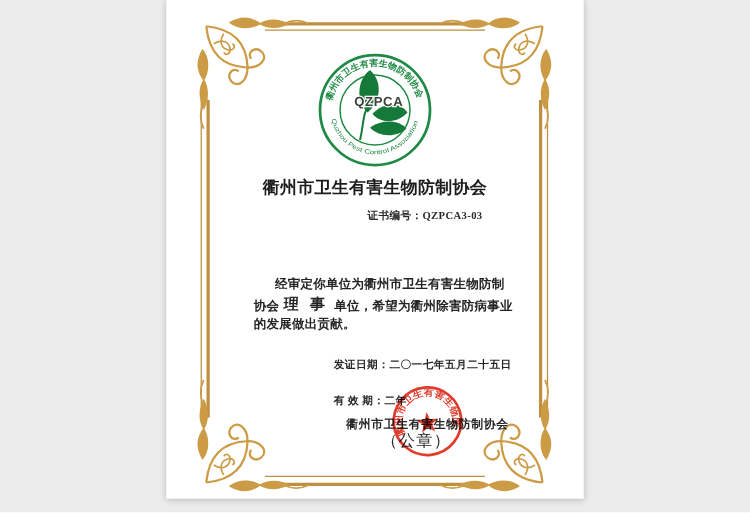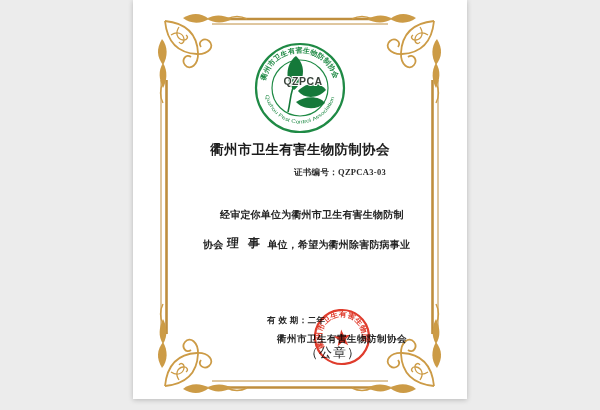--- a/index.html
+++ b/index.html
@@ -28,7 +28,7 @@
   }
   .body-line{font-size:10px;font-weight:600;letter-spacing:.2px;color:#242424;}
   .recipient{left:203px;top:202px;font-weight:bold;letter-spacing:-.3px;}
-  .bline1{left:220px;top:208px;text-align:center;}
+  .bline1{left:220px;top:220px;text-align:center;}
   .bline2{left:203px;top:236px;}
   .bline3{left:203px;top:252px;}
   .role{

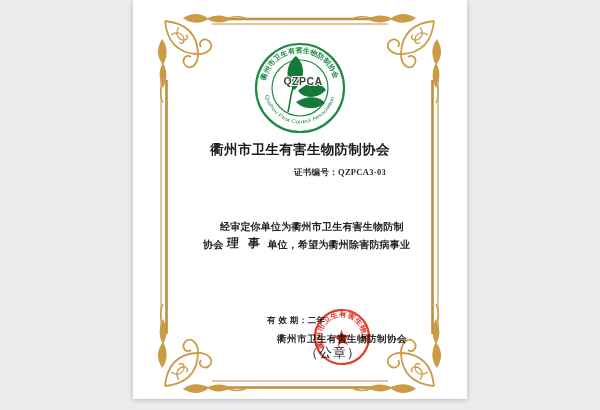--- a/index.html
+++ b/index.html
@@ -122,6 +122,7 @@
   <div class="abs body-line bline2">
     <span>协会</span><span class="role">理 事</span><span>单位，希望为衢州除害防病事业</span>
   </div>
+  <div class="abs body-line bline3">的发展做出贡献。</div>
 
   <div class="abs date-line validity">
     <span>有 效 期：</span><span>二年</span>

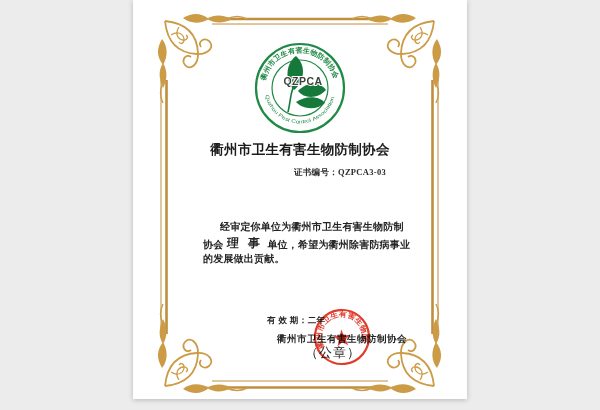--- a/index.html
+++ b/index.html
@@ -124,6 +124,9 @@
   </div>
   <div class="abs body-line bline3">的发展做出贡献。</div>
 
+  <div class="abs date-line issue">
+    <span>发证日期：</span><span>二〇一七年五月二十五日</span>
+  </div>
   <div class="abs date-line validity">
     <span>有 效 期：</span><span>二年</span>
   </div>

